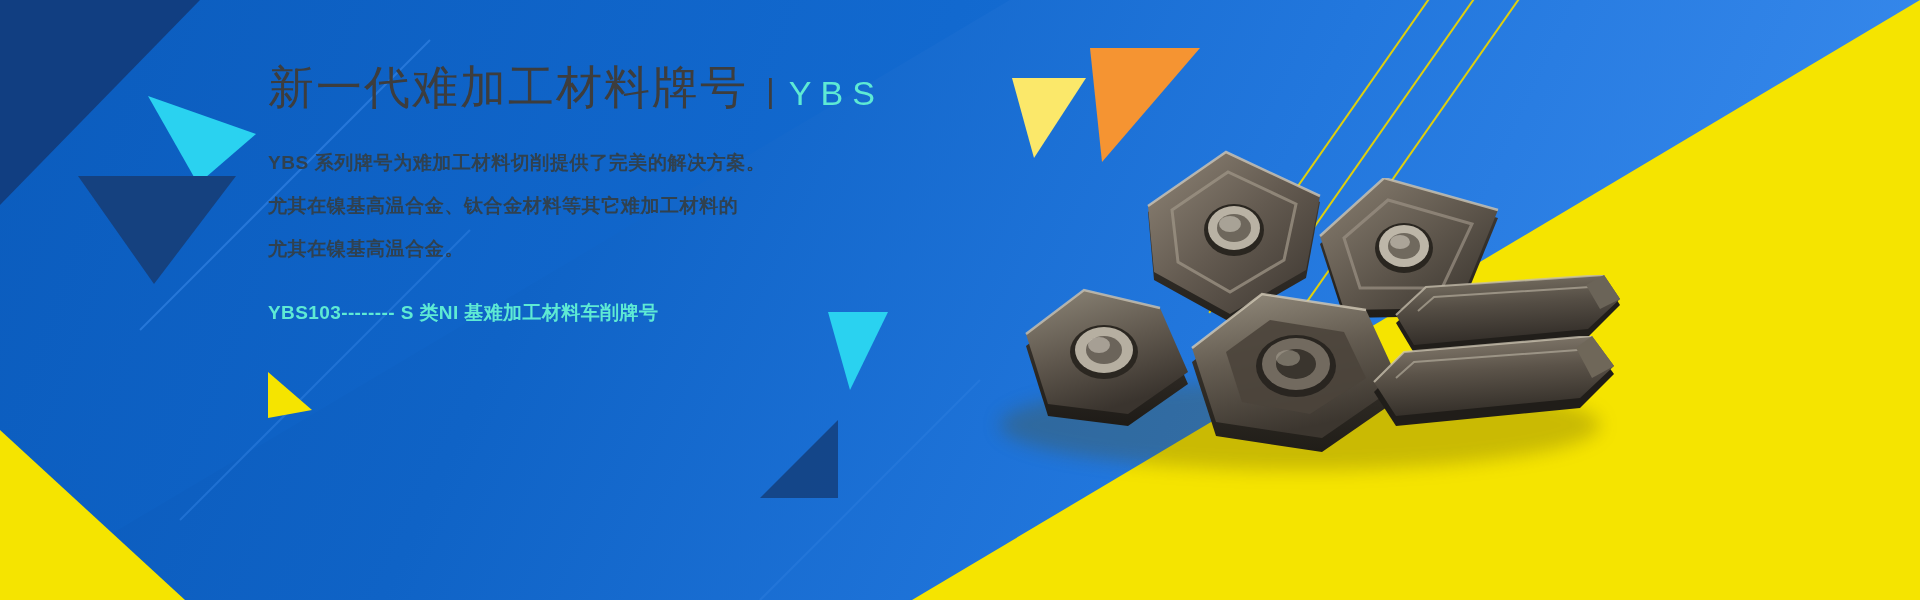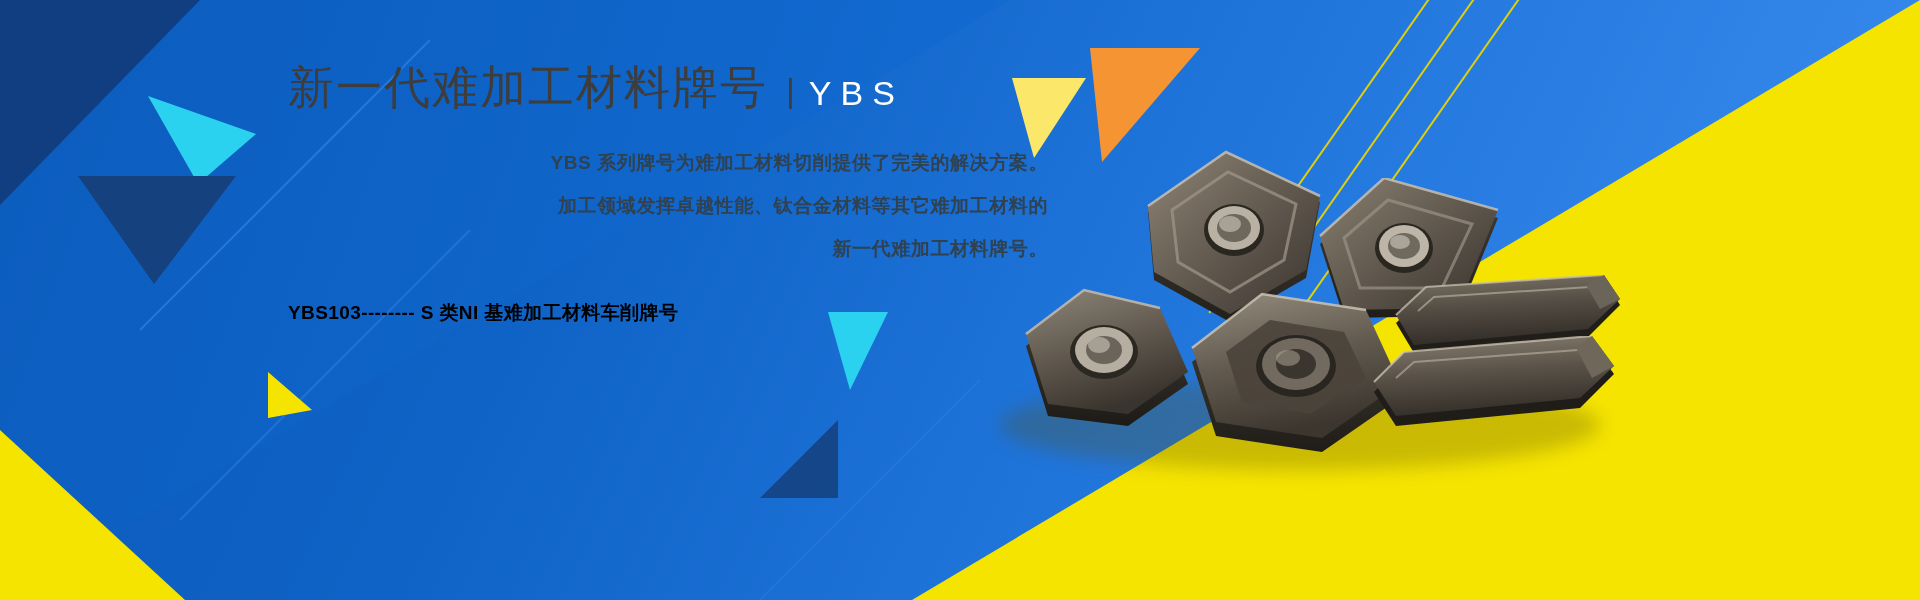--- a/index.html
+++ b/index.html
@@ -45,7 +45,7 @@
   
   .content{
     position:absolute;
-    left:288px;top:64px;
+    left:268px;top:64px;
     width:760px;
   }
   .headline{

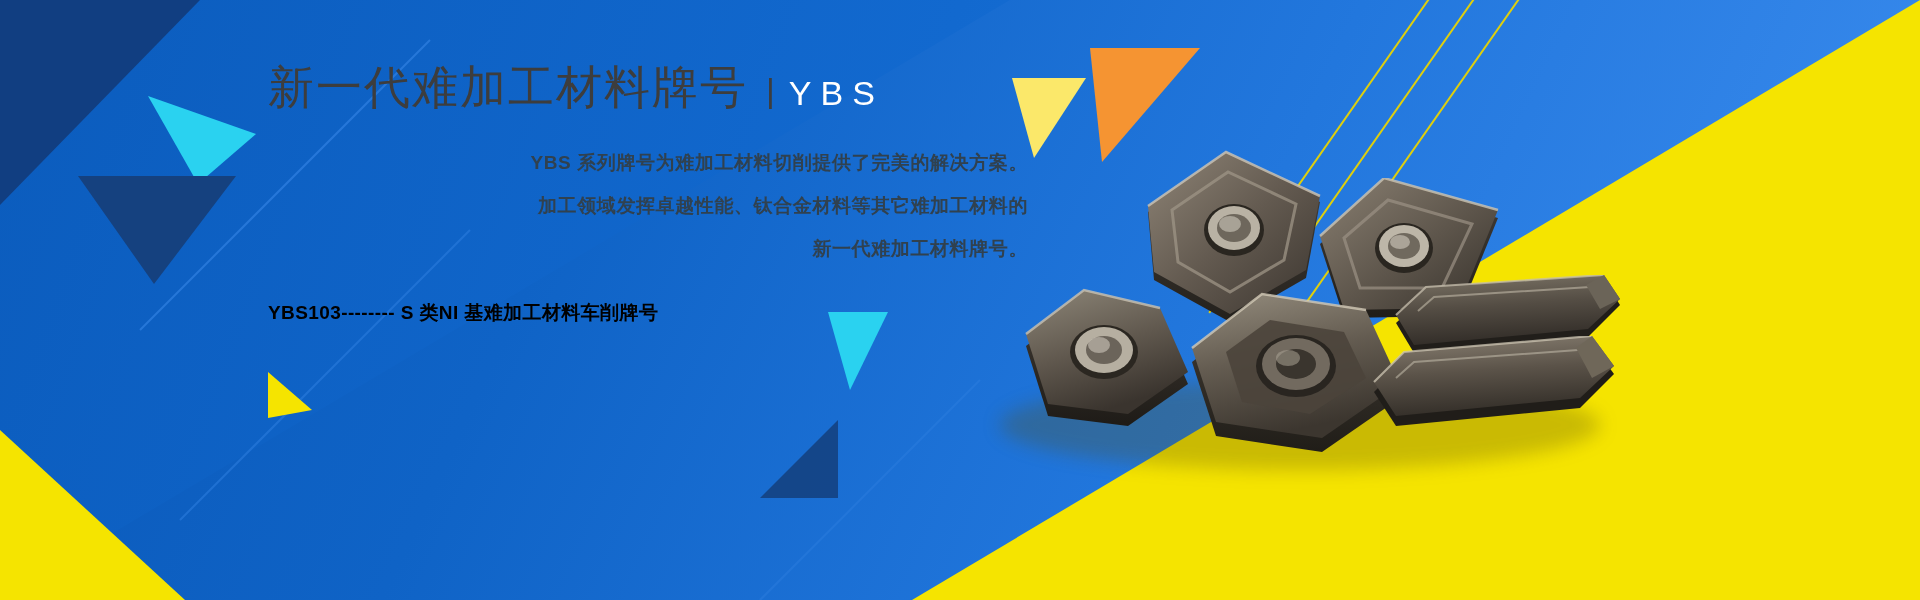--- a/index.html
+++ b/index.html
@@ -72,7 +72,7 @@
     line-height:1;
     letter-spacing:9px;
     margin-bottom:0;
-    color:#ffffff;
+    color:#5eead4;
     font-weight:400;
   }
 

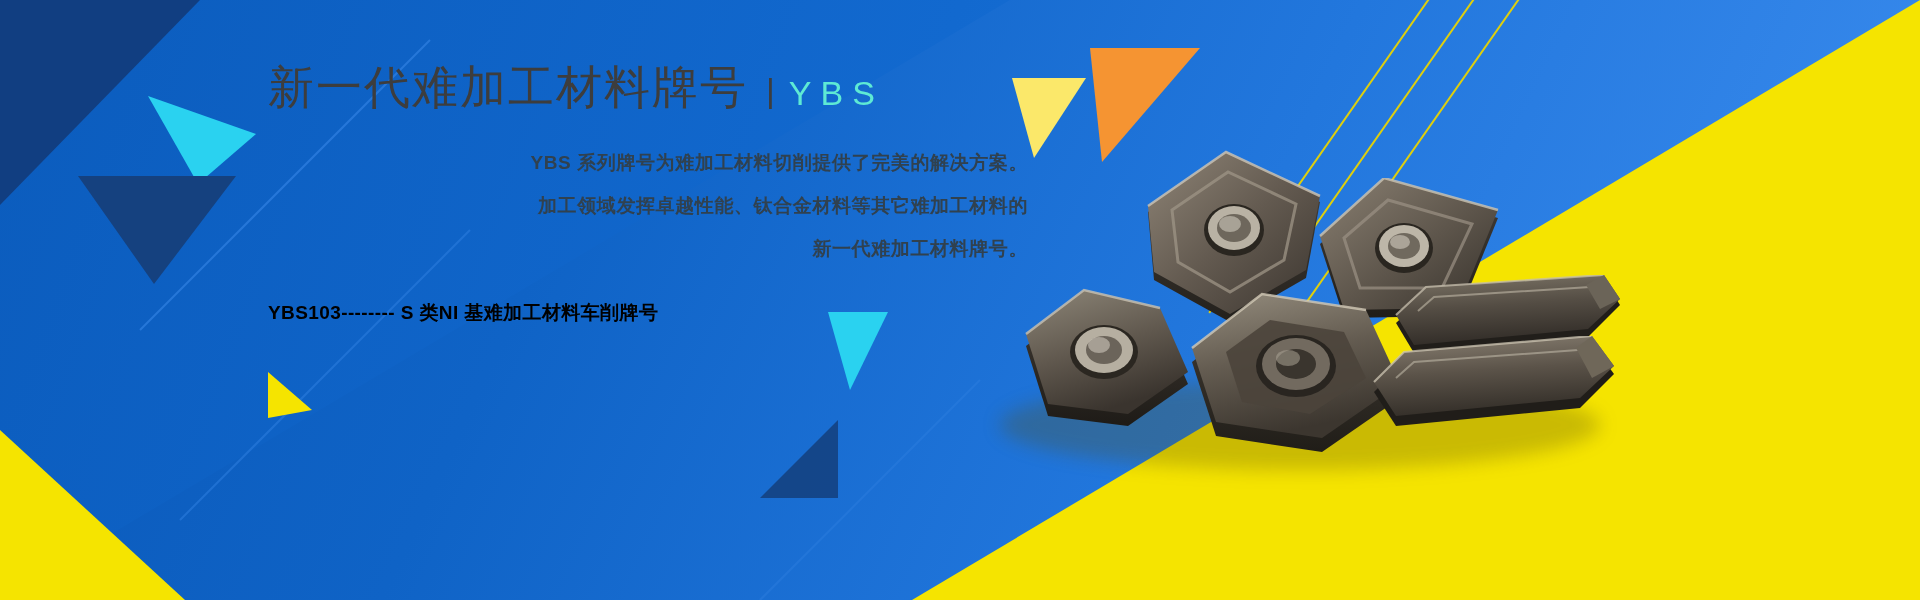--- a/index.html
+++ b/index.html
@@ -79,7 +79,6 @@
   .desc{
     margin-top:38px;
     color:#2c3a46;
-    text-align:right;
   }
   .desc p{
     margin:0 0 12px 0;

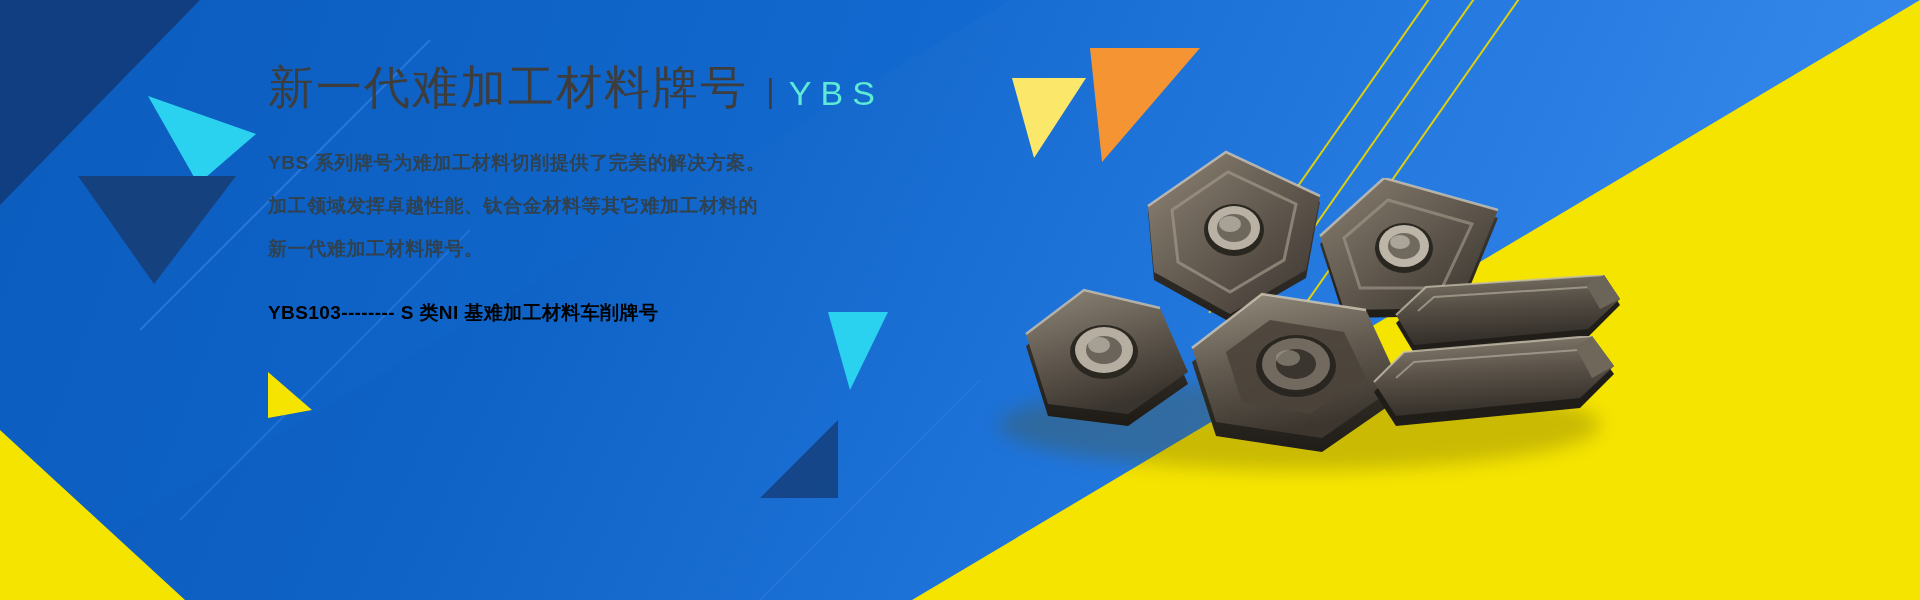--- a/index.html
+++ b/index.html
@@ -181,7 +181,7 @@
 
     <div class="desc">
       <p>YBS 系列牌号为难加工材料切削提供了完美的解决方案。</p>
-      <p>加工领域发挥卓越性能、钛合金材料等其它难加工材料的</p>
+      <p>尤其在镍基高温合金、钛合金材料等其它难加工材料的</p>
       <p>新一代难加工材料牌号。</p>
     </div>
 

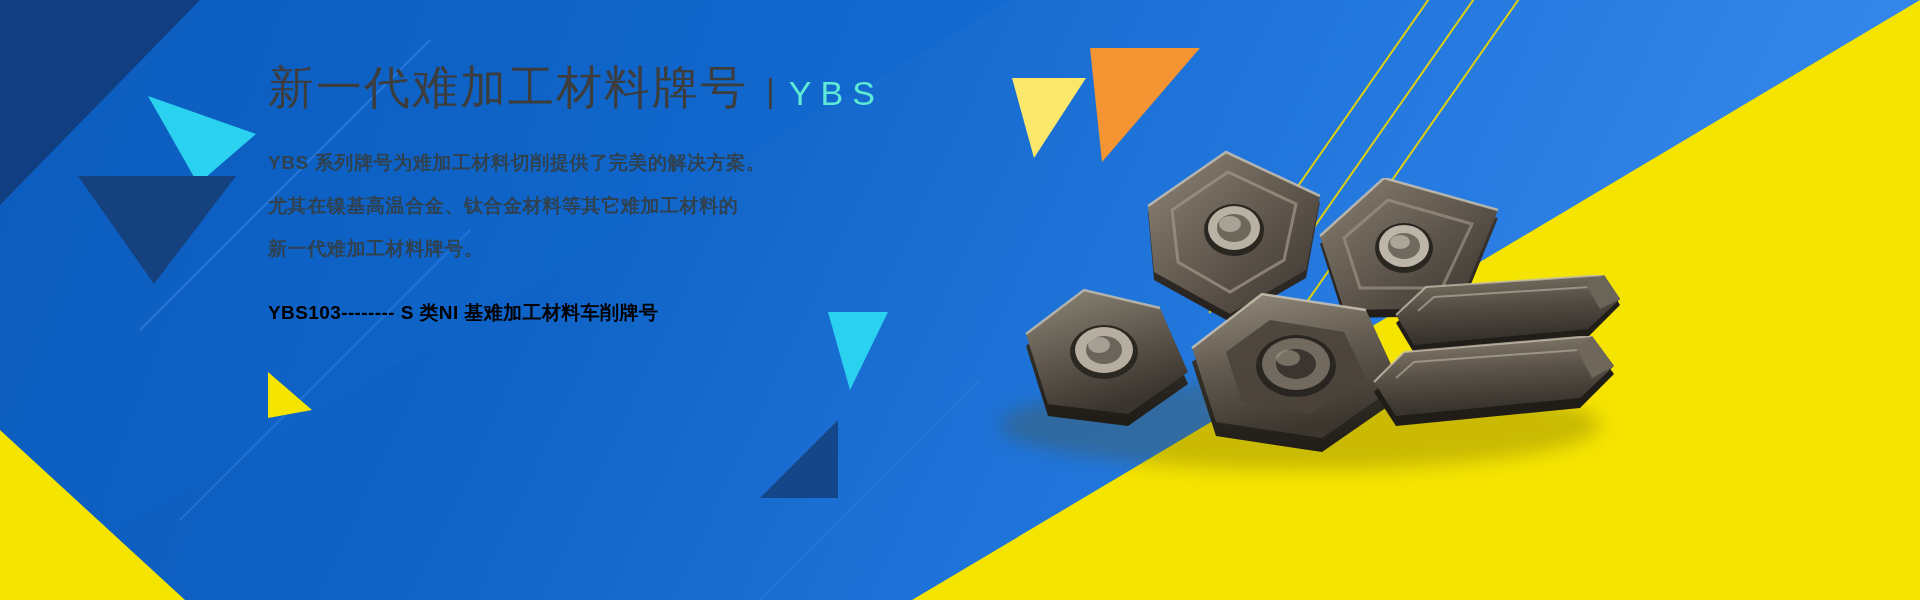--- a/index.html
+++ b/index.html
@@ -182,7 +182,7 @@
     <div class="desc">
       <p>YBS 系列牌号为难加工材料切削提供了完美的解决方案。</p>
       <p>尤其在镍基高温合金、钛合金材料等其它难加工材料的</p>
-      <p>新一代难加工材料牌号。</p>
+      <p>尤其在镍基高温合金。</p>
     </div>
 
     <div class="grades">

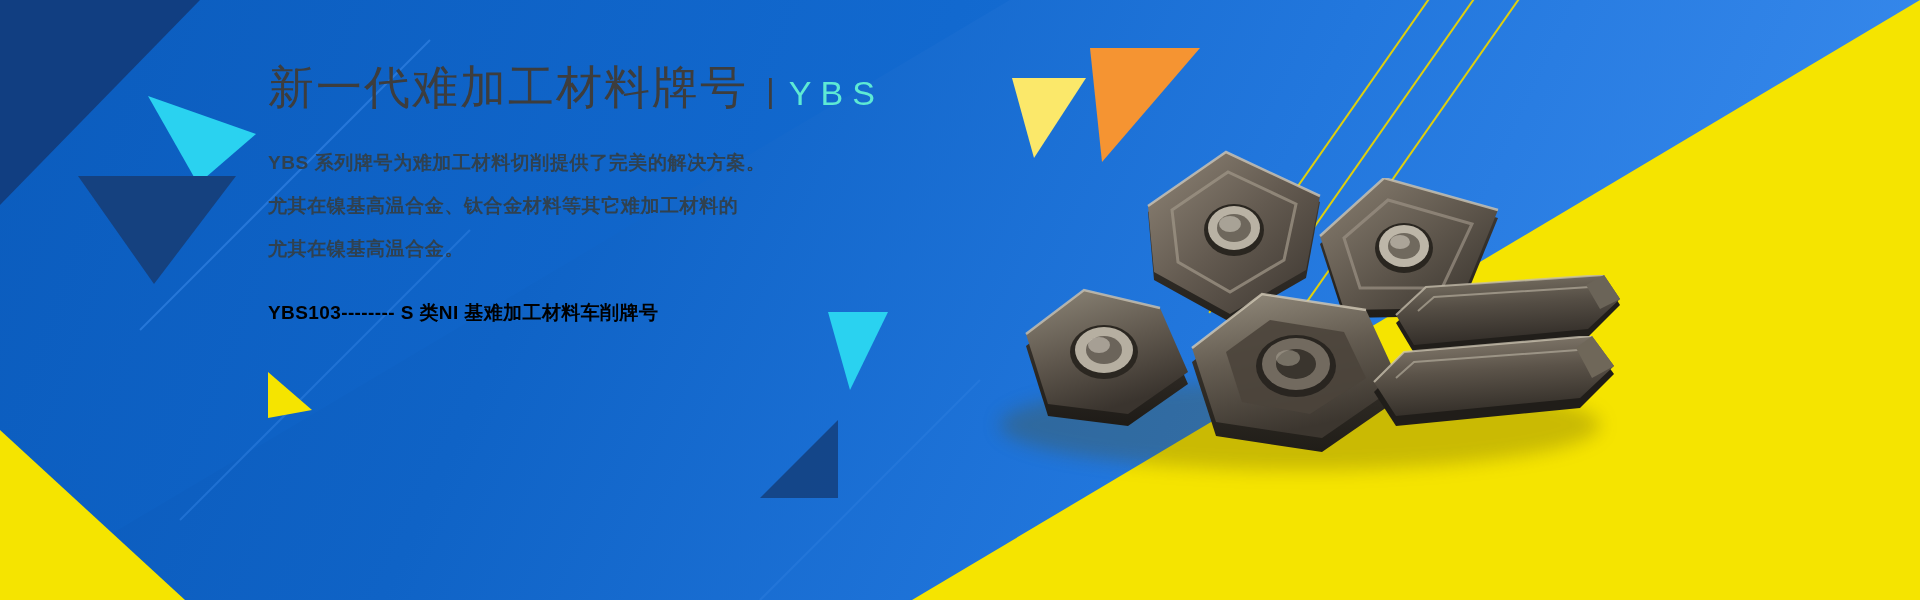--- a/index.html
+++ b/index.html
@@ -97,7 +97,7 @@
     font-size:19px;
     line-height:1.2;
     letter-spacing:.4px;
-    color:#000000;
+    color:#5eead4;
     font-weight:700;
     white-space:nowrap;
   }

